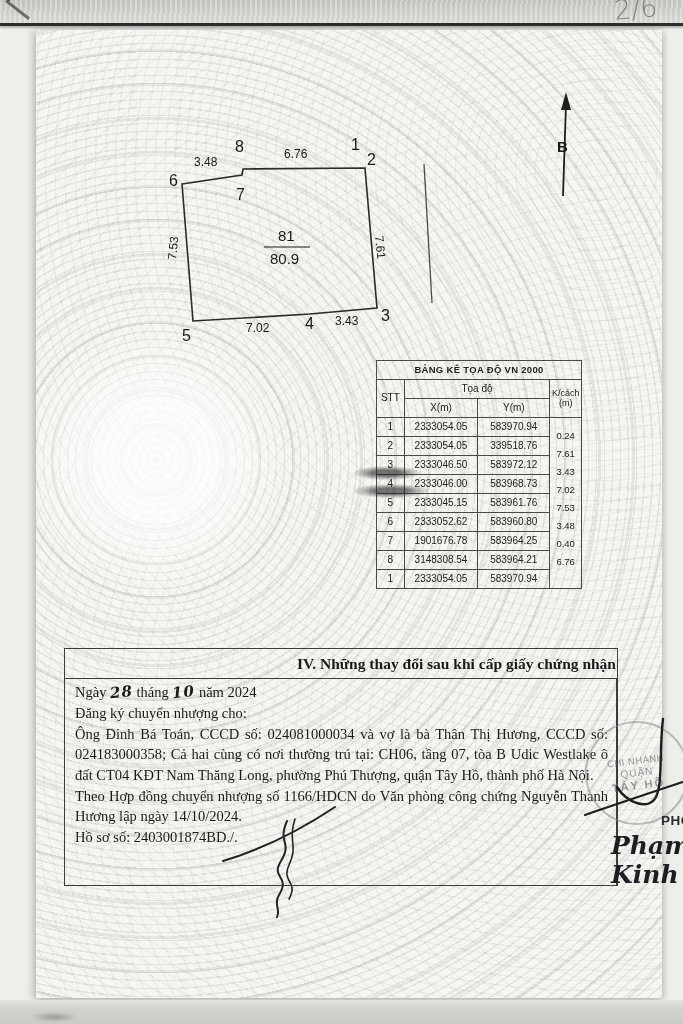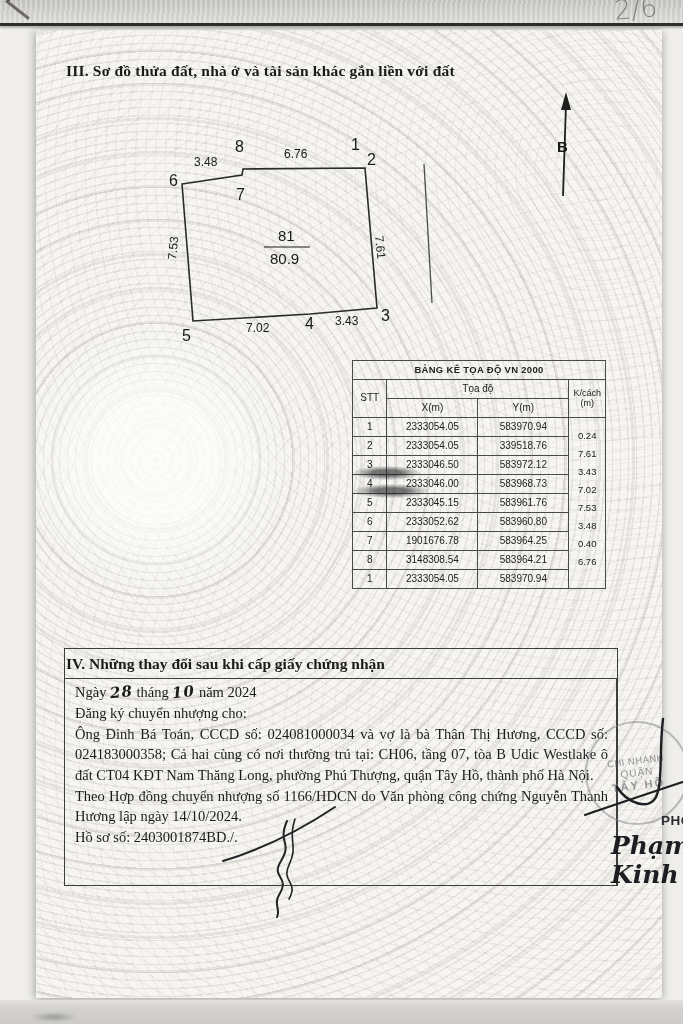--- a/index.html
+++ b/index.html
@@ -104,7 +104,6 @@
 
   <div class="page">
 
-    <div class="sec3-title">III. Sơ đồ thửa đất, nhà ở và tài sản khác gắn liền với đất</div>
 
     <svg class="diagram" viewBox="0 0 440 264">
 

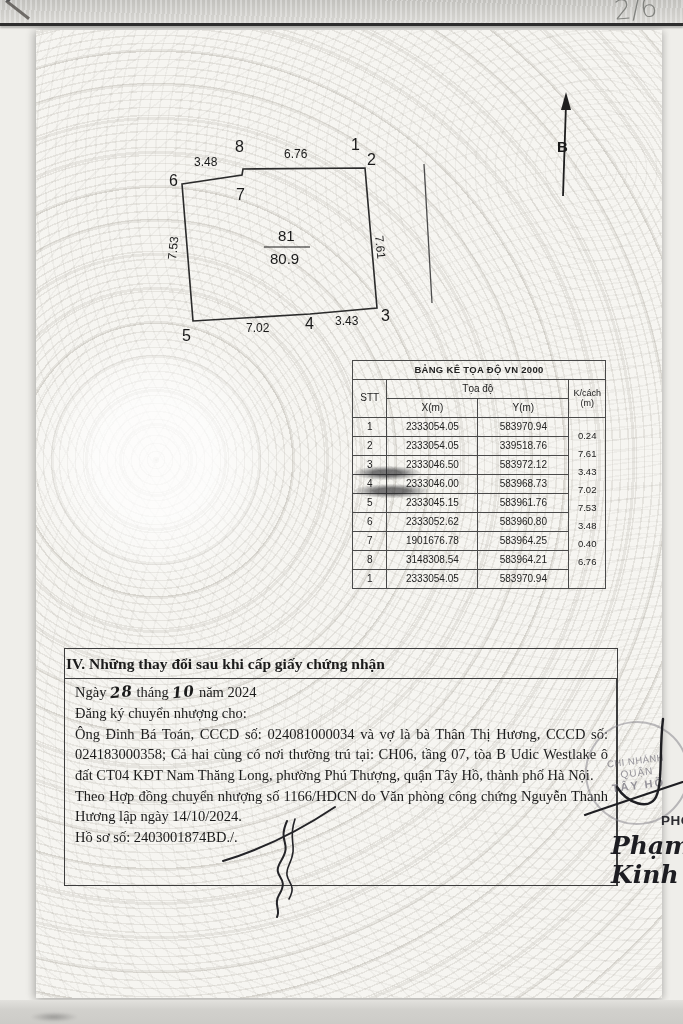--- a/index.html
+++ b/index.html
@@ -39,8 +39,8 @@
 
   
   .coord-wrap{position:absolute;left:316px;top:330px;}
-  table.coord{border-collapse:collapse;width:254px;font-family:"Liberation Sans",sans-serif;
-    font-size:10px;color:#222;}
+  table.coord{border-collapse:collapse;width:206px;font-family:"Liberation Sans",sans-serif;
+    font-size:10px;color:#222;margin-left:24px;}
   table.coord td{border:1px solid #4a4a4a;text-align:center;padding:0;height:18px;line-height:1.05;}
   td.ct-title{font-size:9.5px;font-weight:bold;letter-spacing:.3px;height:17px;}
   .ct-stt{width:30px;} .ct-x{width:81px;} .ct-y{width:81px;} .ct-k{width:32px;font-size:9px;}

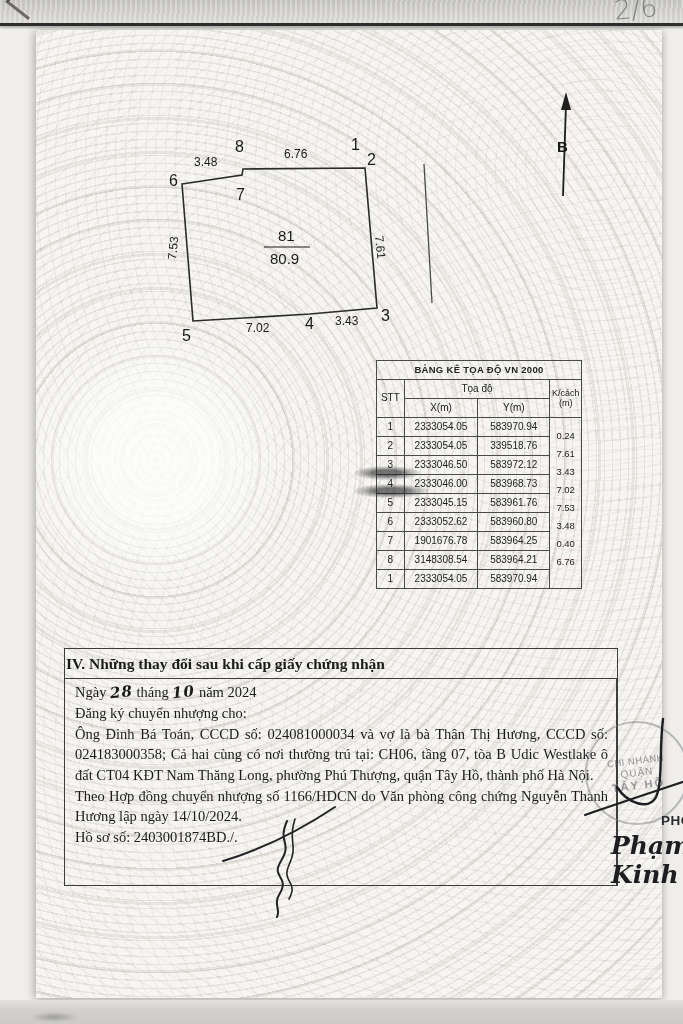--- a/index.html
+++ b/index.html
@@ -55,7 +55,7 @@
   .s4-wrap{position:absolute;left:28px;top:618px;}
   table.s4{border-collapse:collapse;width:554px;}
   table.s4 td{border:1.5px solid #3d3d3d;}
-  .s4-title-cell{height:27px;text-align:left;font-weight:bold;font-size:15.5px;}
+  .s4-title-cell{height:27px;text-align:right;font-weight:bold;font-size:15.5px;}
   .s4-h1{width:390px;height:36px;text-align:center;font-size:15px;}
   .s4-h2{width:164px;text-align:center;font-size:13.5px;line-height:1.25;padding:2px 8px;}
   .s4-content{height:200px;vertical-align:top;padding:3px 8px 3px 10px;font-size:14.5px;

